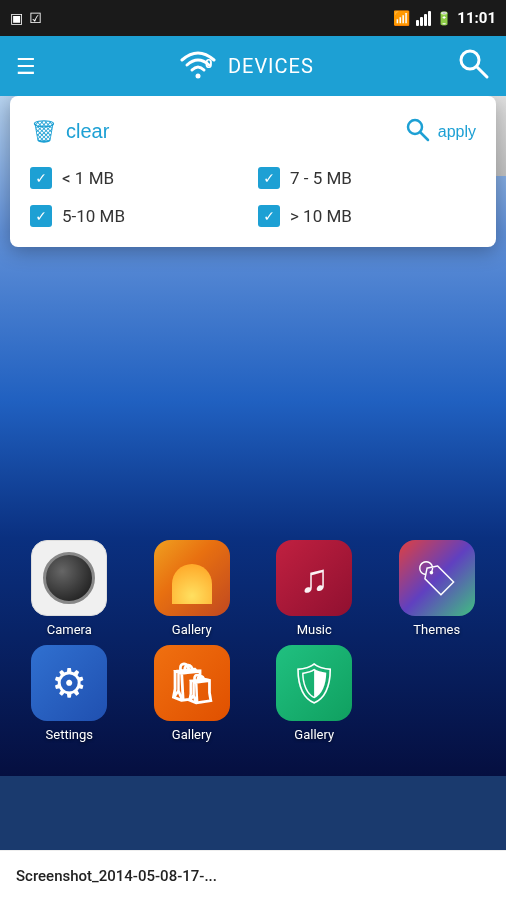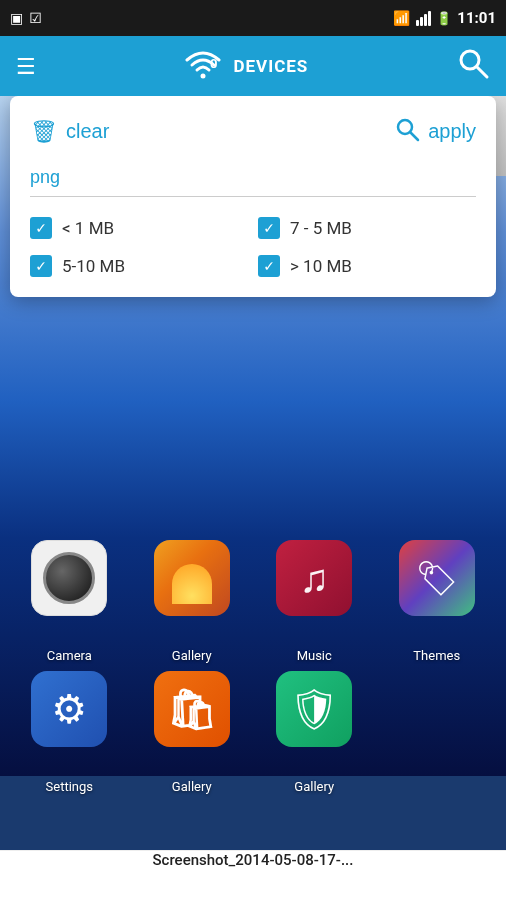--- a/index.html
+++ b/index.html
@@ -62,8 +62,8 @@
       color: white;
     }
     .nav-title-text {
-      font-size: 17px;
-      font-weight: bold;
+      font-size: 20px;
+      font-weight: normal;
       letter-spacing: 1px;
       color: white;
     }

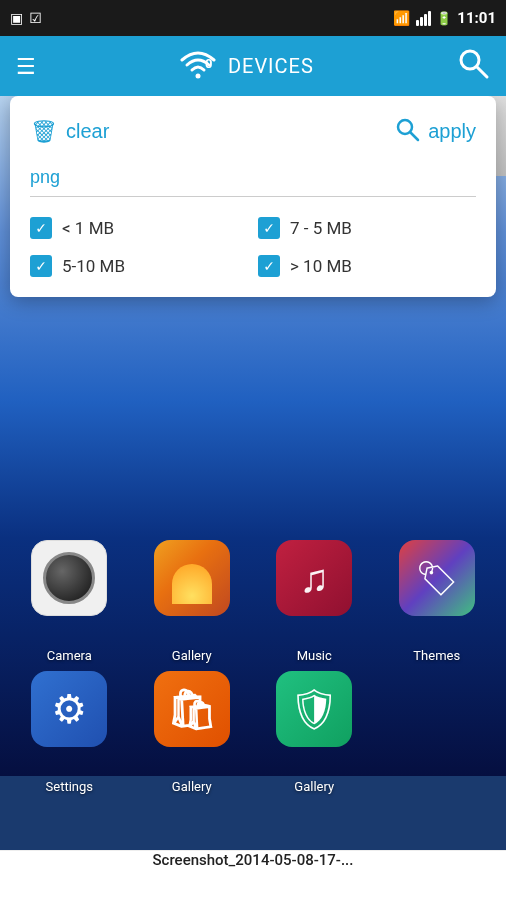--- a/index.html
+++ b/index.html
@@ -426,7 +426,7 @@
           <line x1="16" y1="16" x2="24" y2="24" stroke="#1da0d4" stroke-width="2.5" stroke-linecap="round"></line>
         </svg>
       </span>
-      <span style="font-size:20px;color:#1da0d4;font-weight:400;">apply</span>
+      <span style="font-size:16px;color:#1da0d4;font-weight:400;">apply</span>
     </button>
   </div>
 

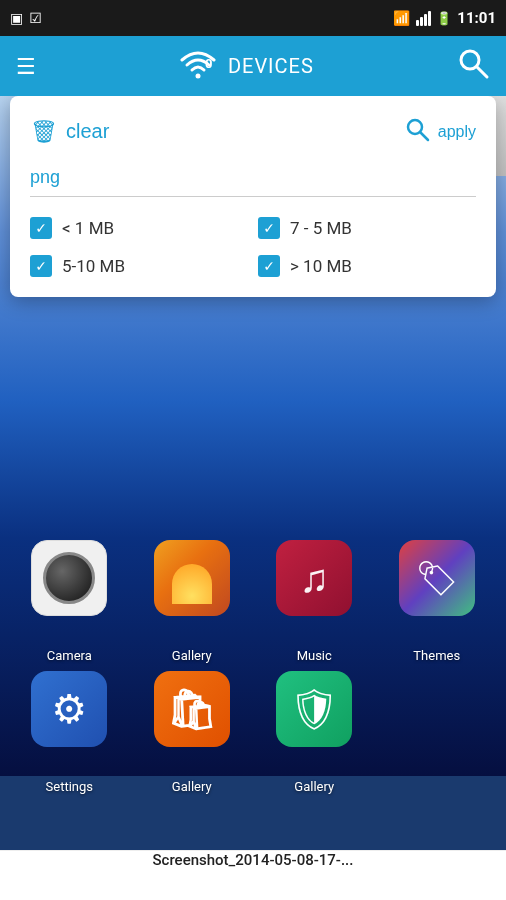--- a/index.html
+++ b/index.html
@@ -430,9 +430,6 @@
     </button>
   </div>
 
-  <div class="filter-input-area">
-    <input class="filter-input" type="text" value="png" style="">
-  </div>
 
   <div class="filter-checkboxes">
     <div class="checkbox-item">

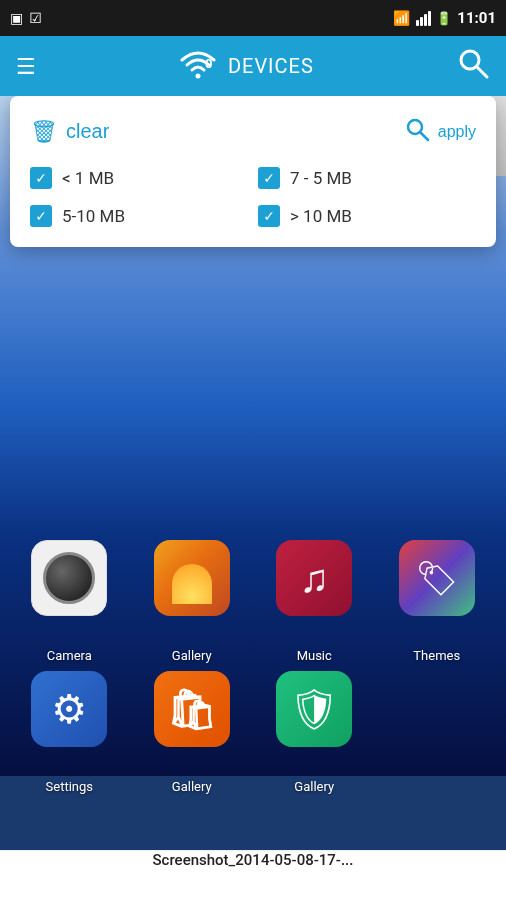--- a/index.html
+++ b/index.html
@@ -237,7 +237,6 @@
       color: white;
       text-align: center;
       text-shadow: 0 1px 3px rgba(0,0,0,0.6);
-      margin-top: 26px;
     }
 
     

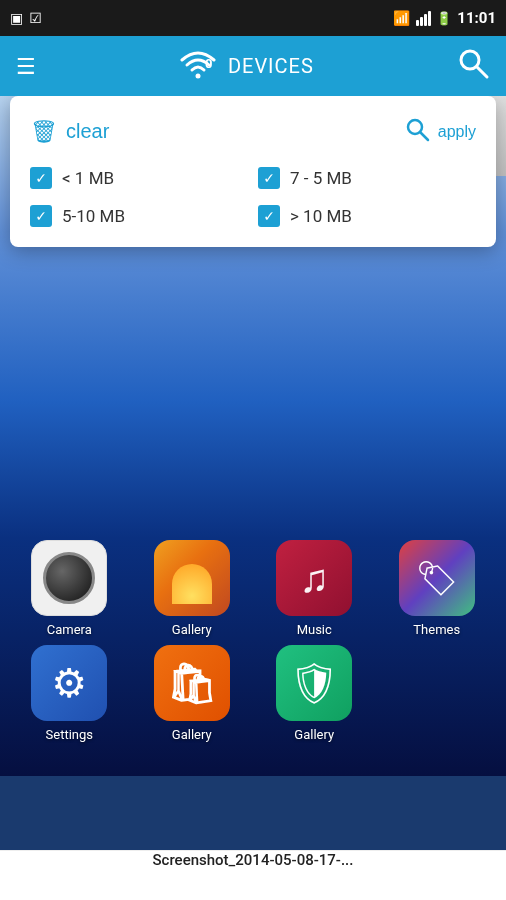--- a/index.html
+++ b/index.html
@@ -253,7 +253,6 @@
       padding: 0 16px;
       z-index: 100;
       border-top: 1px solid #eee;
-      flex-direction: column;
     }
     .bottom-filename {
       font-size: 15px;

